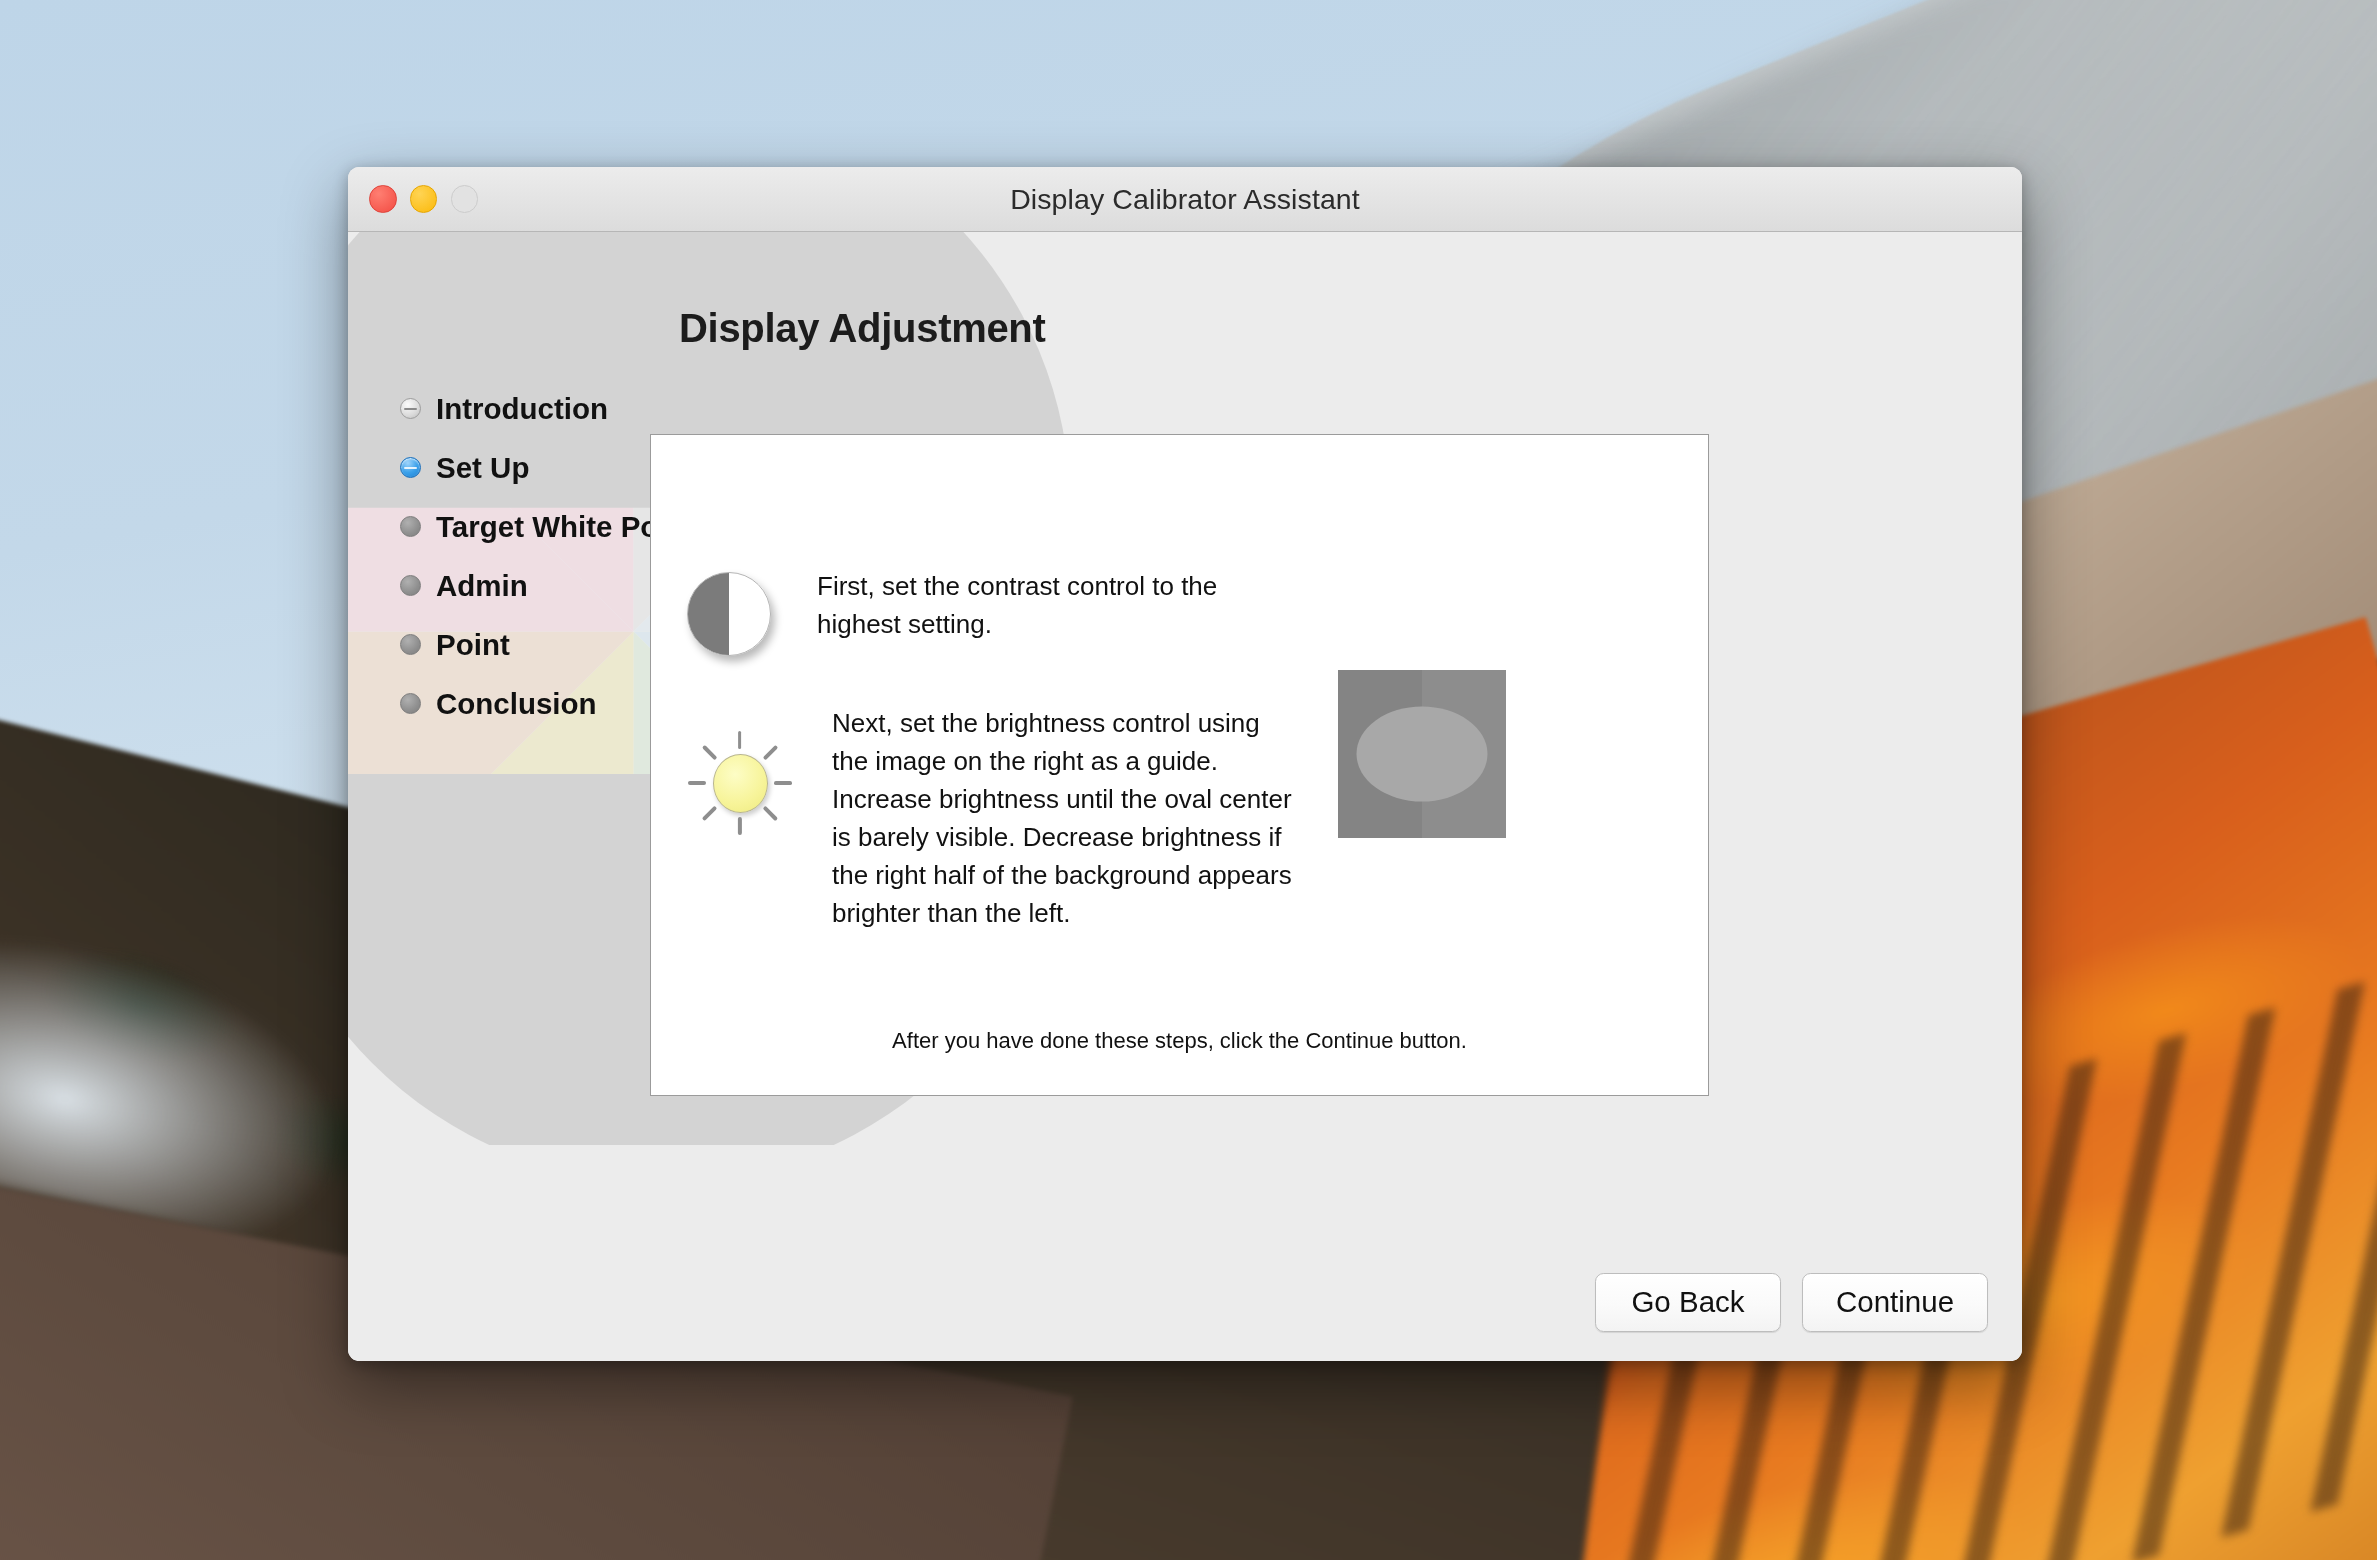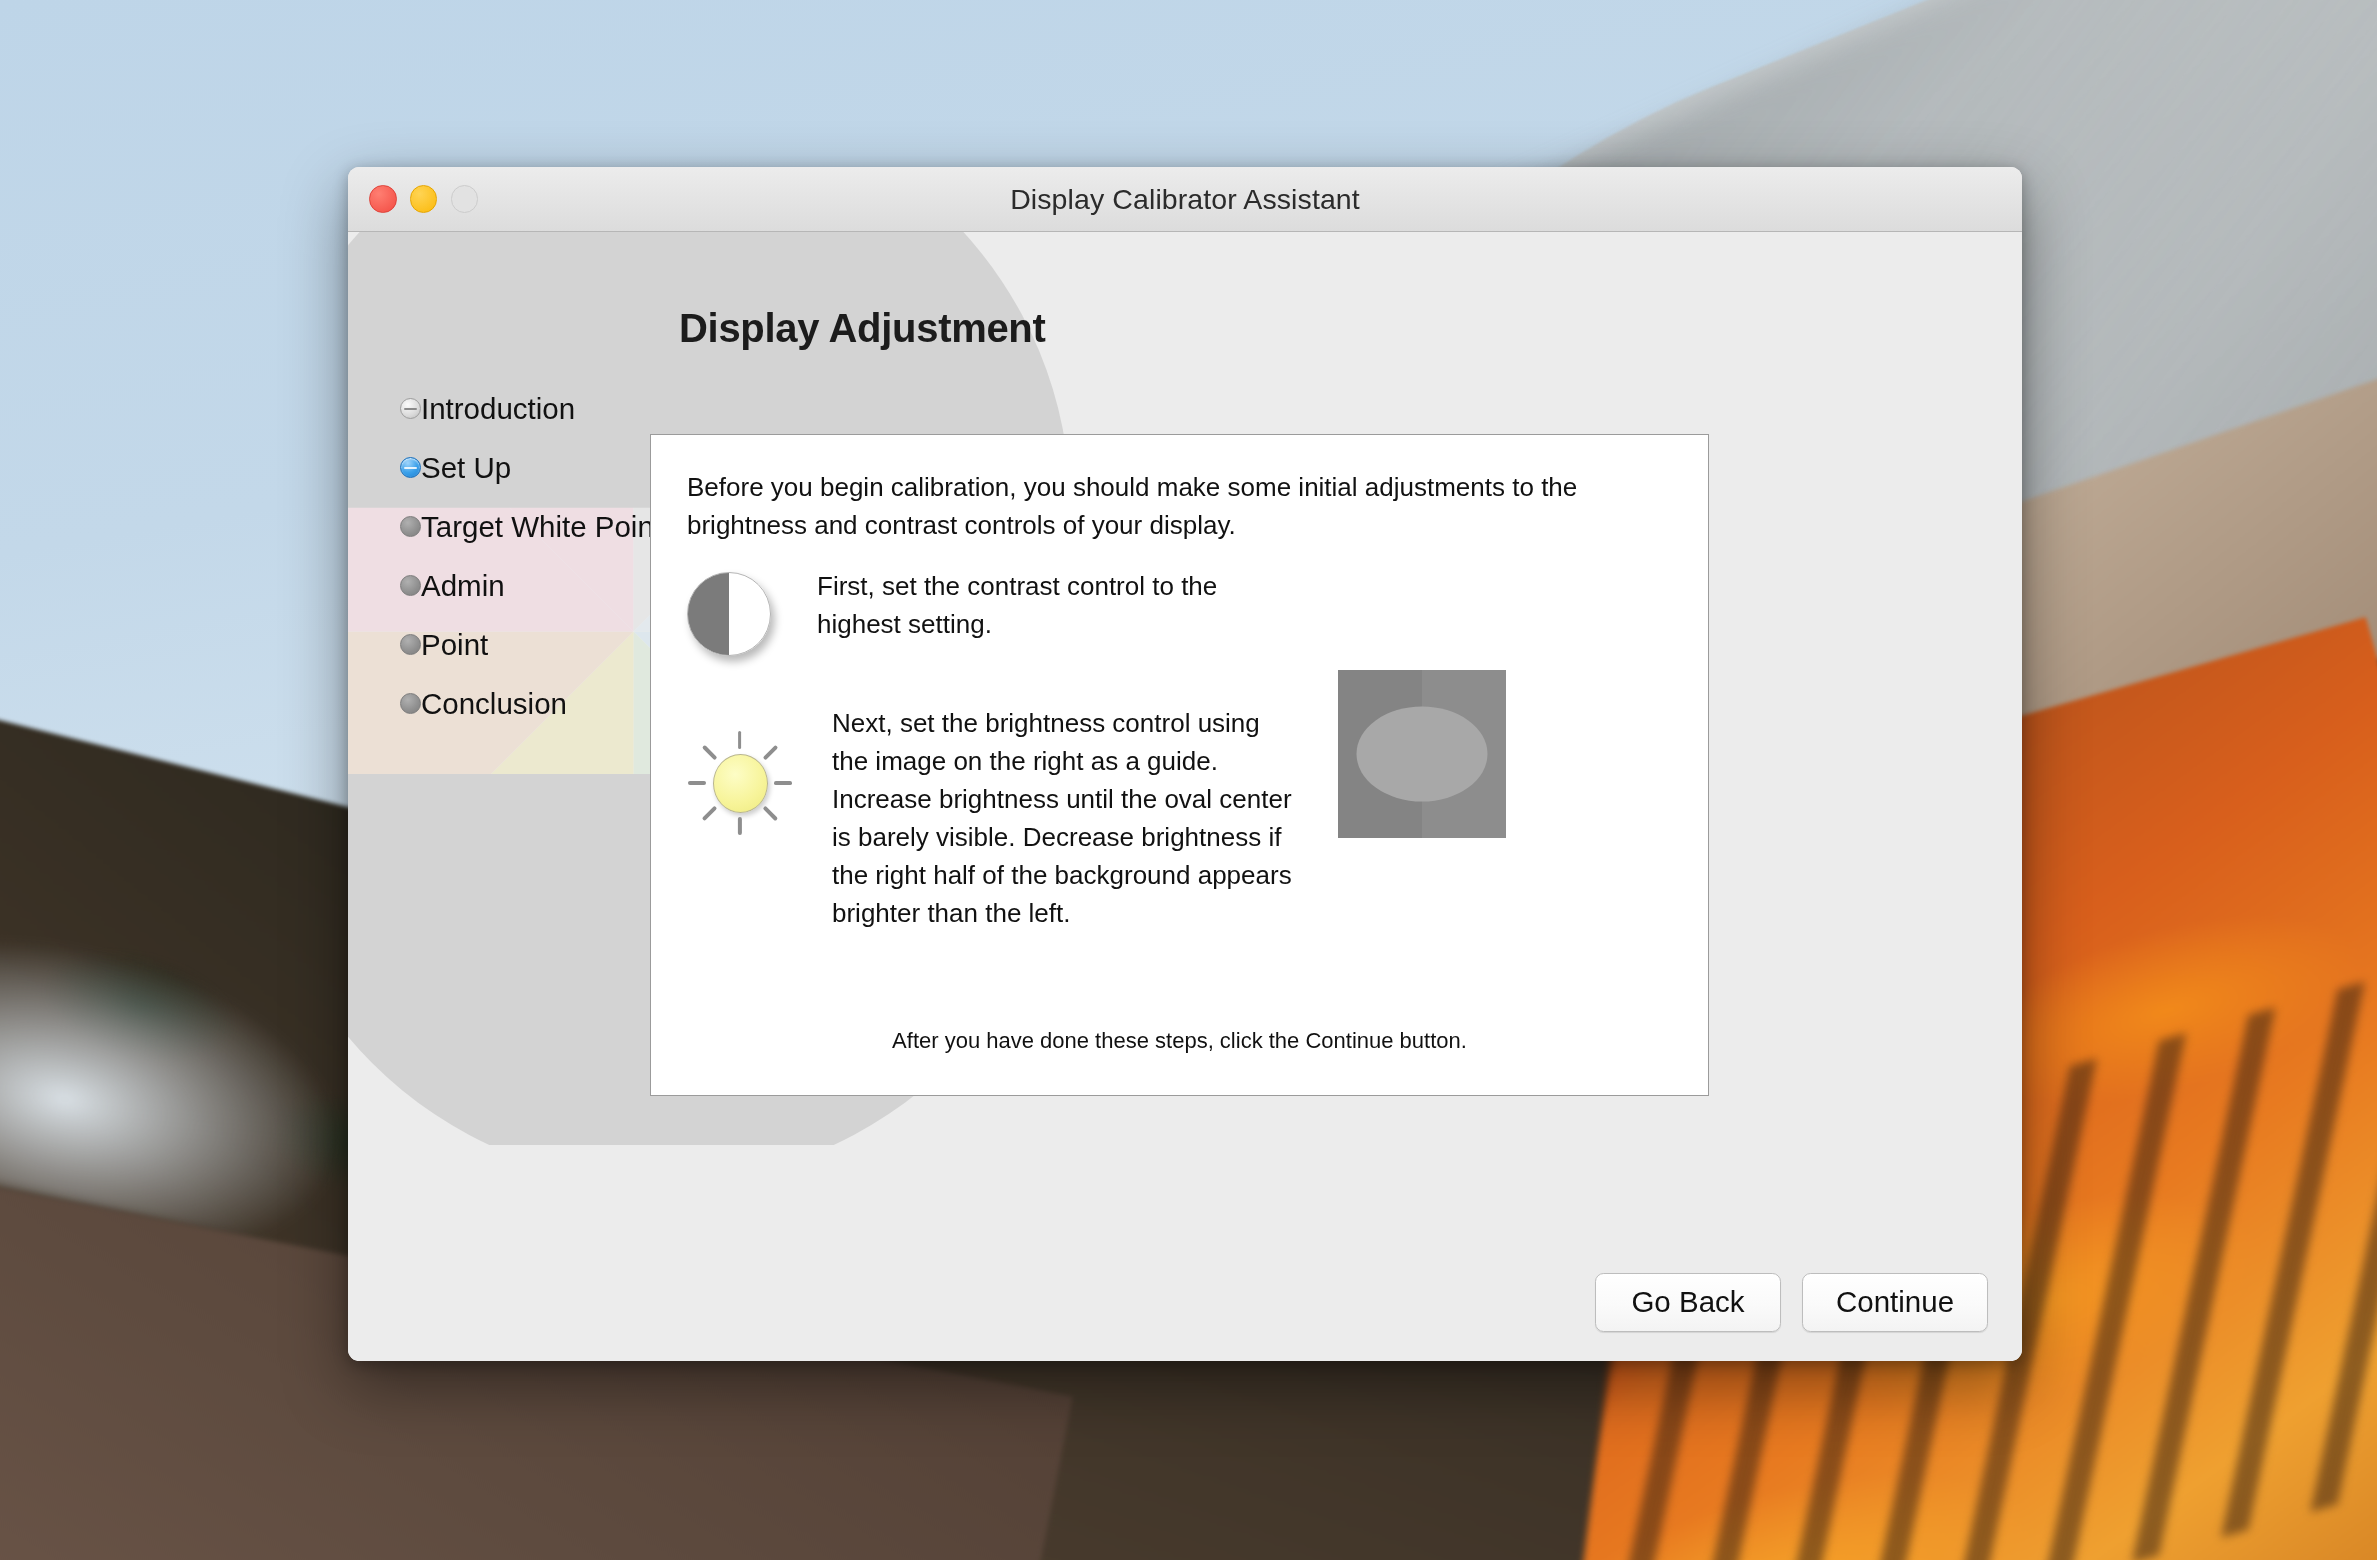--- a/index.html
+++ b/index.html
@@ -190,8 +190,10 @@
   .step {
     display: flex;
     align-items: center;
+    gap: 15px;
     height: 59px;
     padding-left: 21px;
+    font-weight: bold;
   }
   .bullet { width: 21px; height: 21px; border-radius: 50%; flex: 0 0 21px; position: relative; }
   .bullet.done {

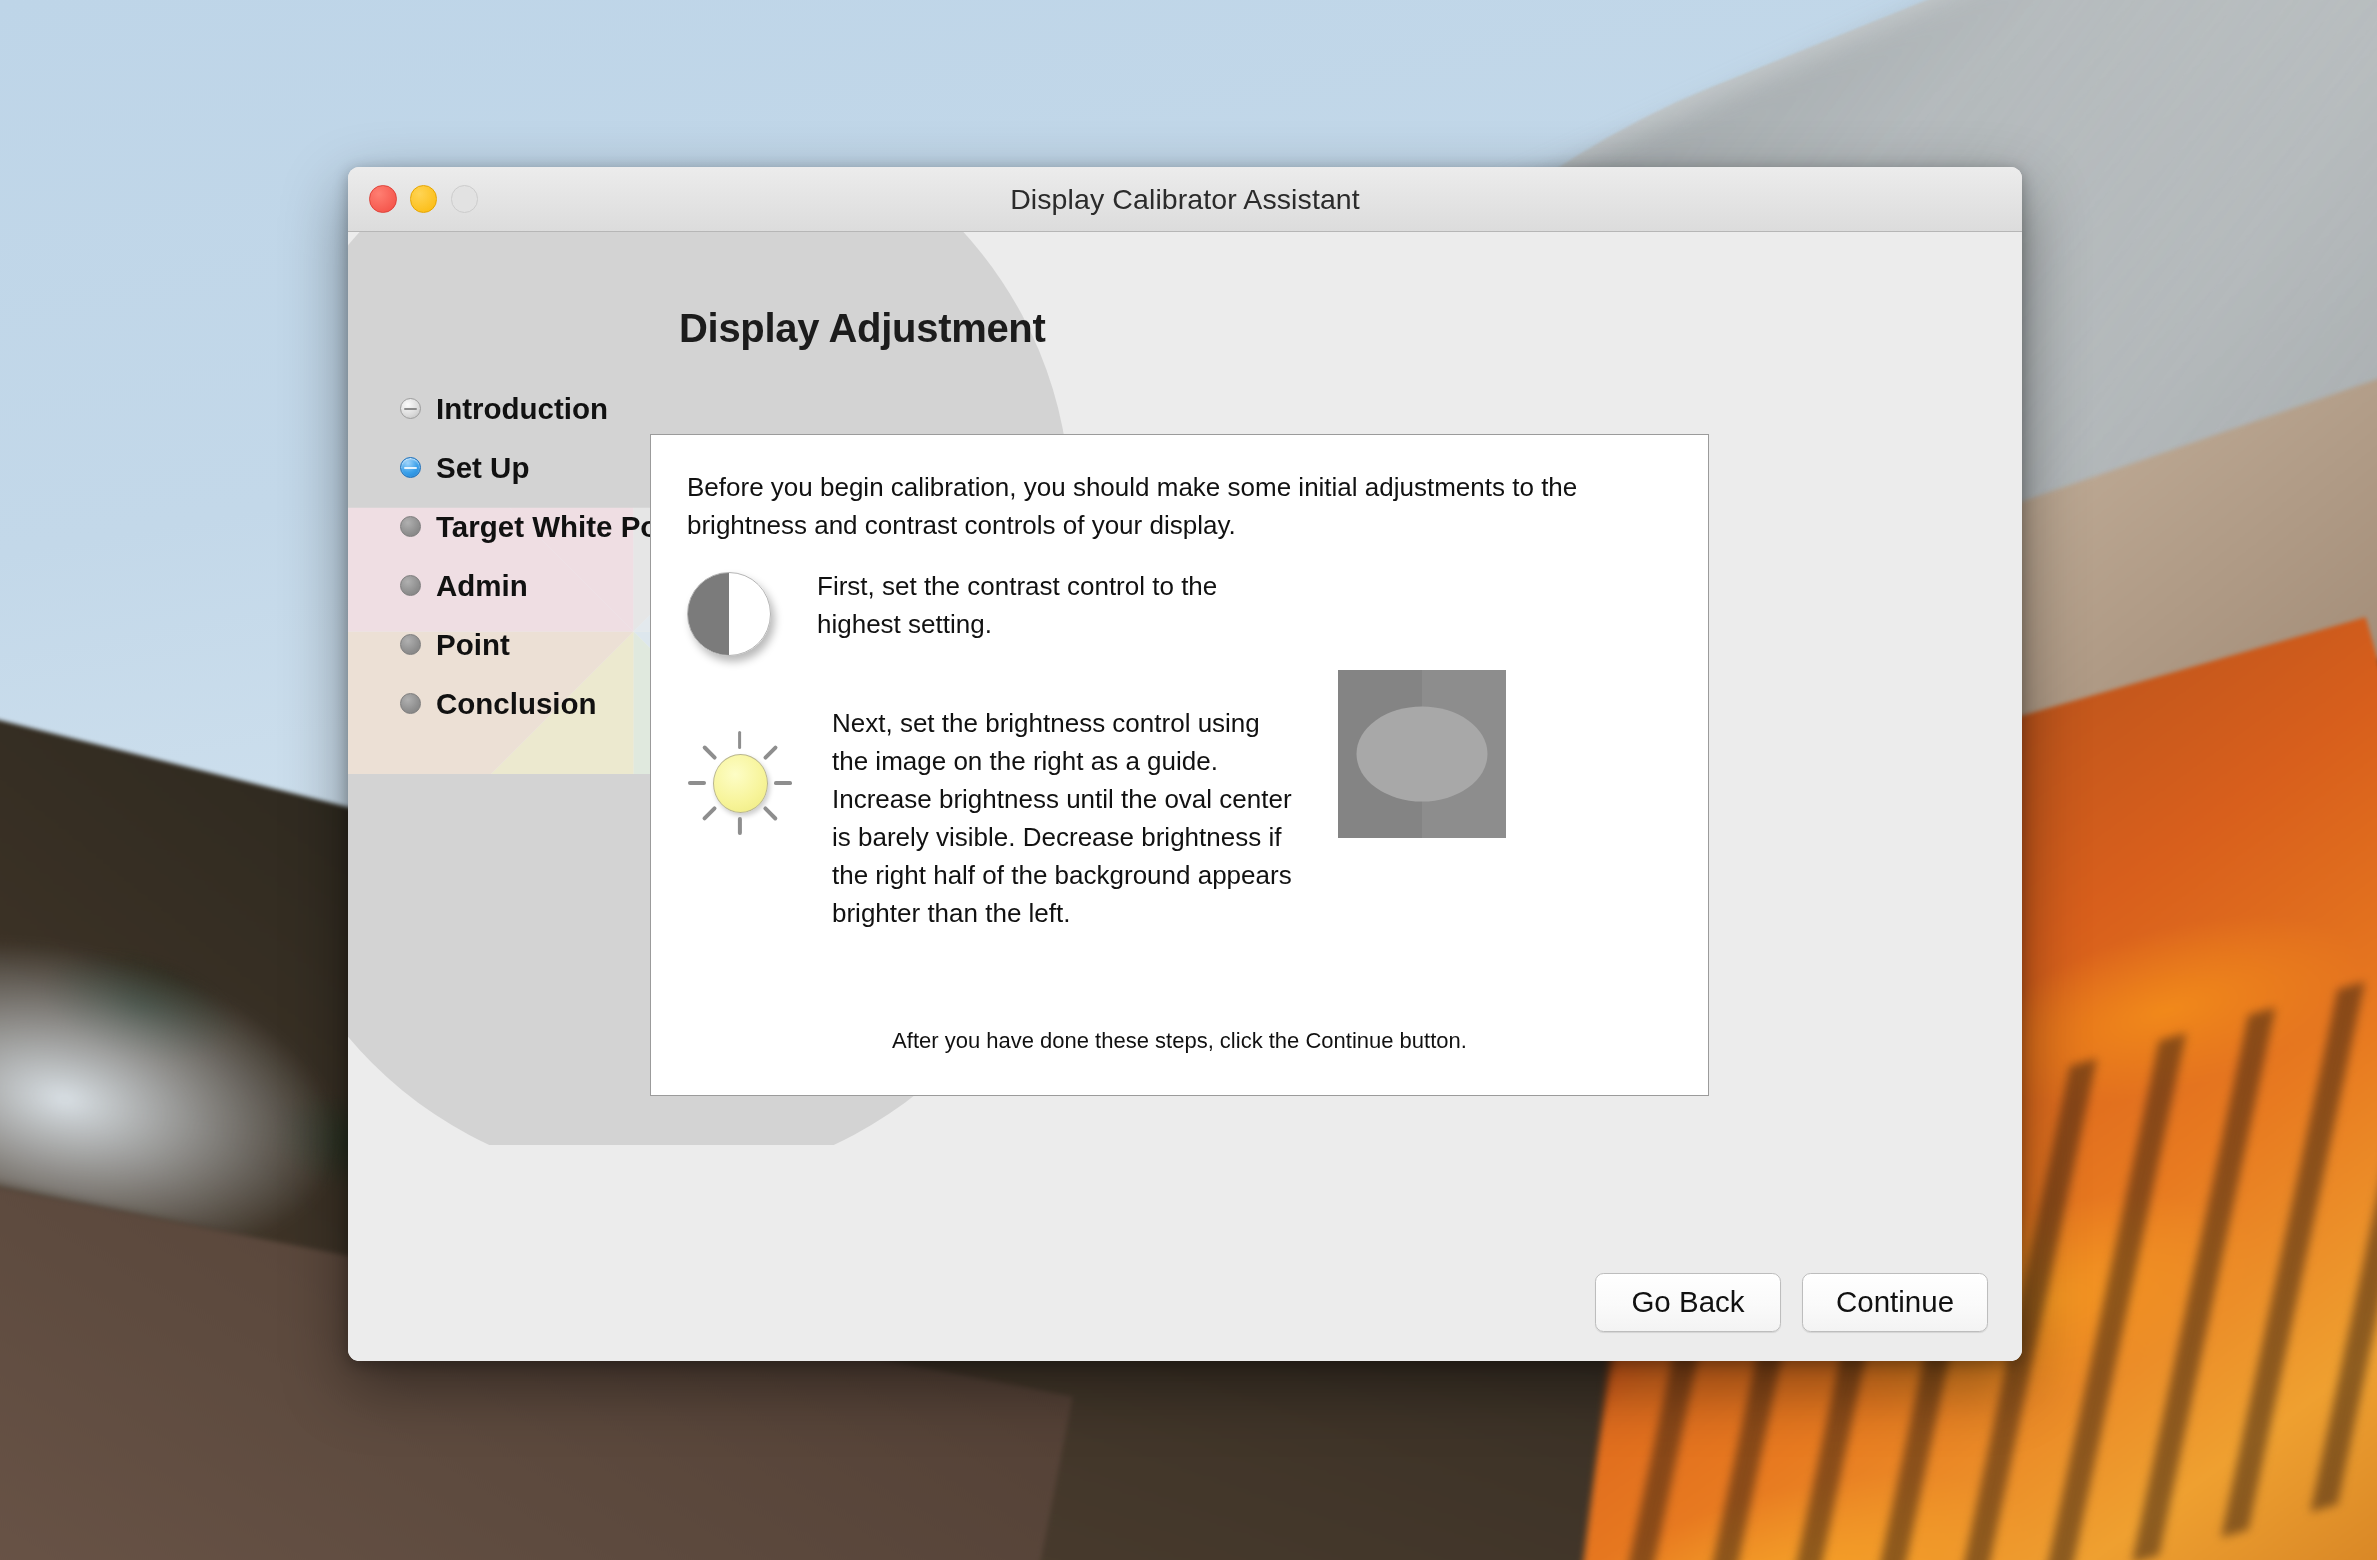--- a/index.html
+++ b/index.html
@@ -480,7 +480,6 @@
 
     <div id="content-panel">
 
-      <div id="intro-text">Before you begin calibration, you should make some initial adjustments to the brightness and contrast controls of your display.</div>
 
       <div id="contrast-row">
         <div id="contrast-icon"></div>

